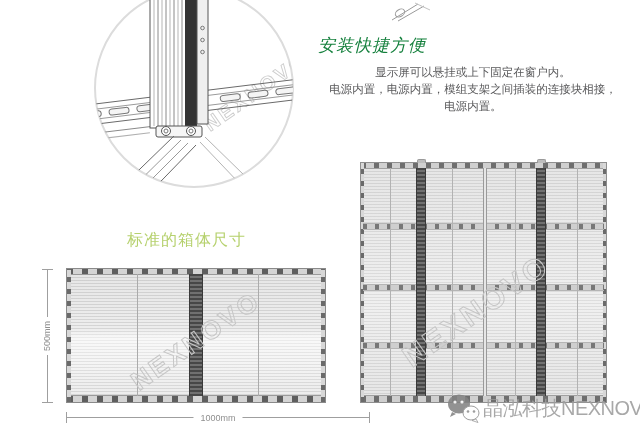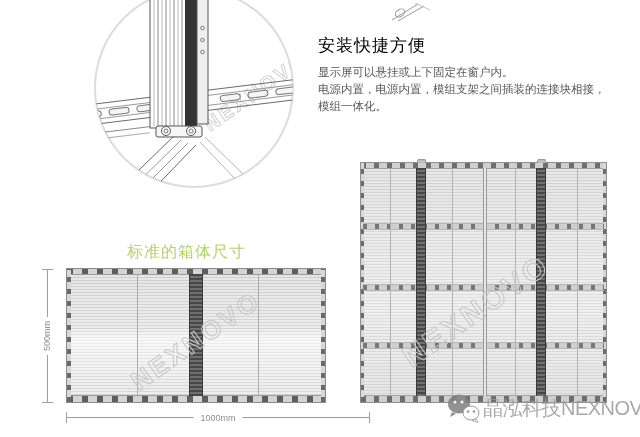--- a/index.html
+++ b/index.html
@@ -10,7 +10,7 @@
   
   .h-install{
     position:absolute;left:318px;top:36px;font-size:17px;line-height:20px;
-    color:#000000;font-weight:400;letter-spacing:1px;
+    color:#15803d;font-weight:400;letter-spacing:1px;font-style:italic;
   }
   .p-install{
     position:absolute;left:318px;top:64px;width:310px;

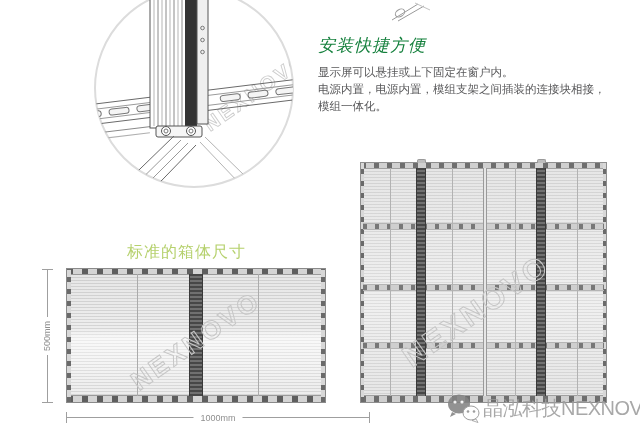--- a/index.html
+++ b/index.html
@@ -14,7 +14,7 @@
   }
   .p-install{
     position:absolute;left:318px;top:64px;width:310px;
-    font-size:11.5px;line-height:17px;color:#58585a;
+    font-size:11.5px;line-height:17px;color:#58585a;text-align:center;
   }
   .h-cabinet{
     position:absolute;left:127px;top:230px;font-size:16px;line-height:19px;

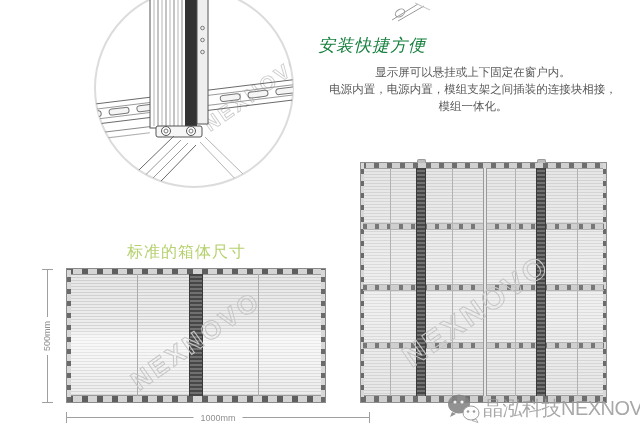--- a/index.html
+++ b/index.html
@@ -177,7 +177,7 @@
   <div class="p-install">
     <div>显示屏可以悬挂或上下固定在窗户内。</div>
     <div>电源内置，电源内置，模组支架之间插装的连接块相接，</div>
-    <div>模组一体化。</div>
+    <div>电源内置。</div>
   </div>
 
   <div class="h-cabinet">标准的箱体尺寸</div>

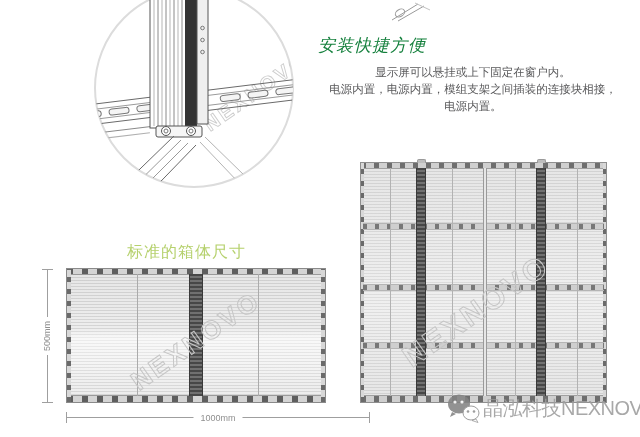--- a/index.html
+++ b/index.html
@@ -18,7 +18,7 @@
   }
   .h-cabinet{
     position:absolute;left:127px;top:230px;font-size:16px;line-height:19px;
-    color:#b6d16e;font-weight:400;letter-spacing:1px;margin-top:12px;
+    color:#b6d16e;font-weight:400;letter-spacing:1px;
   }
   
   .detail{position:absolute;left:88px;top:0px;width:212px;height:196px;}

